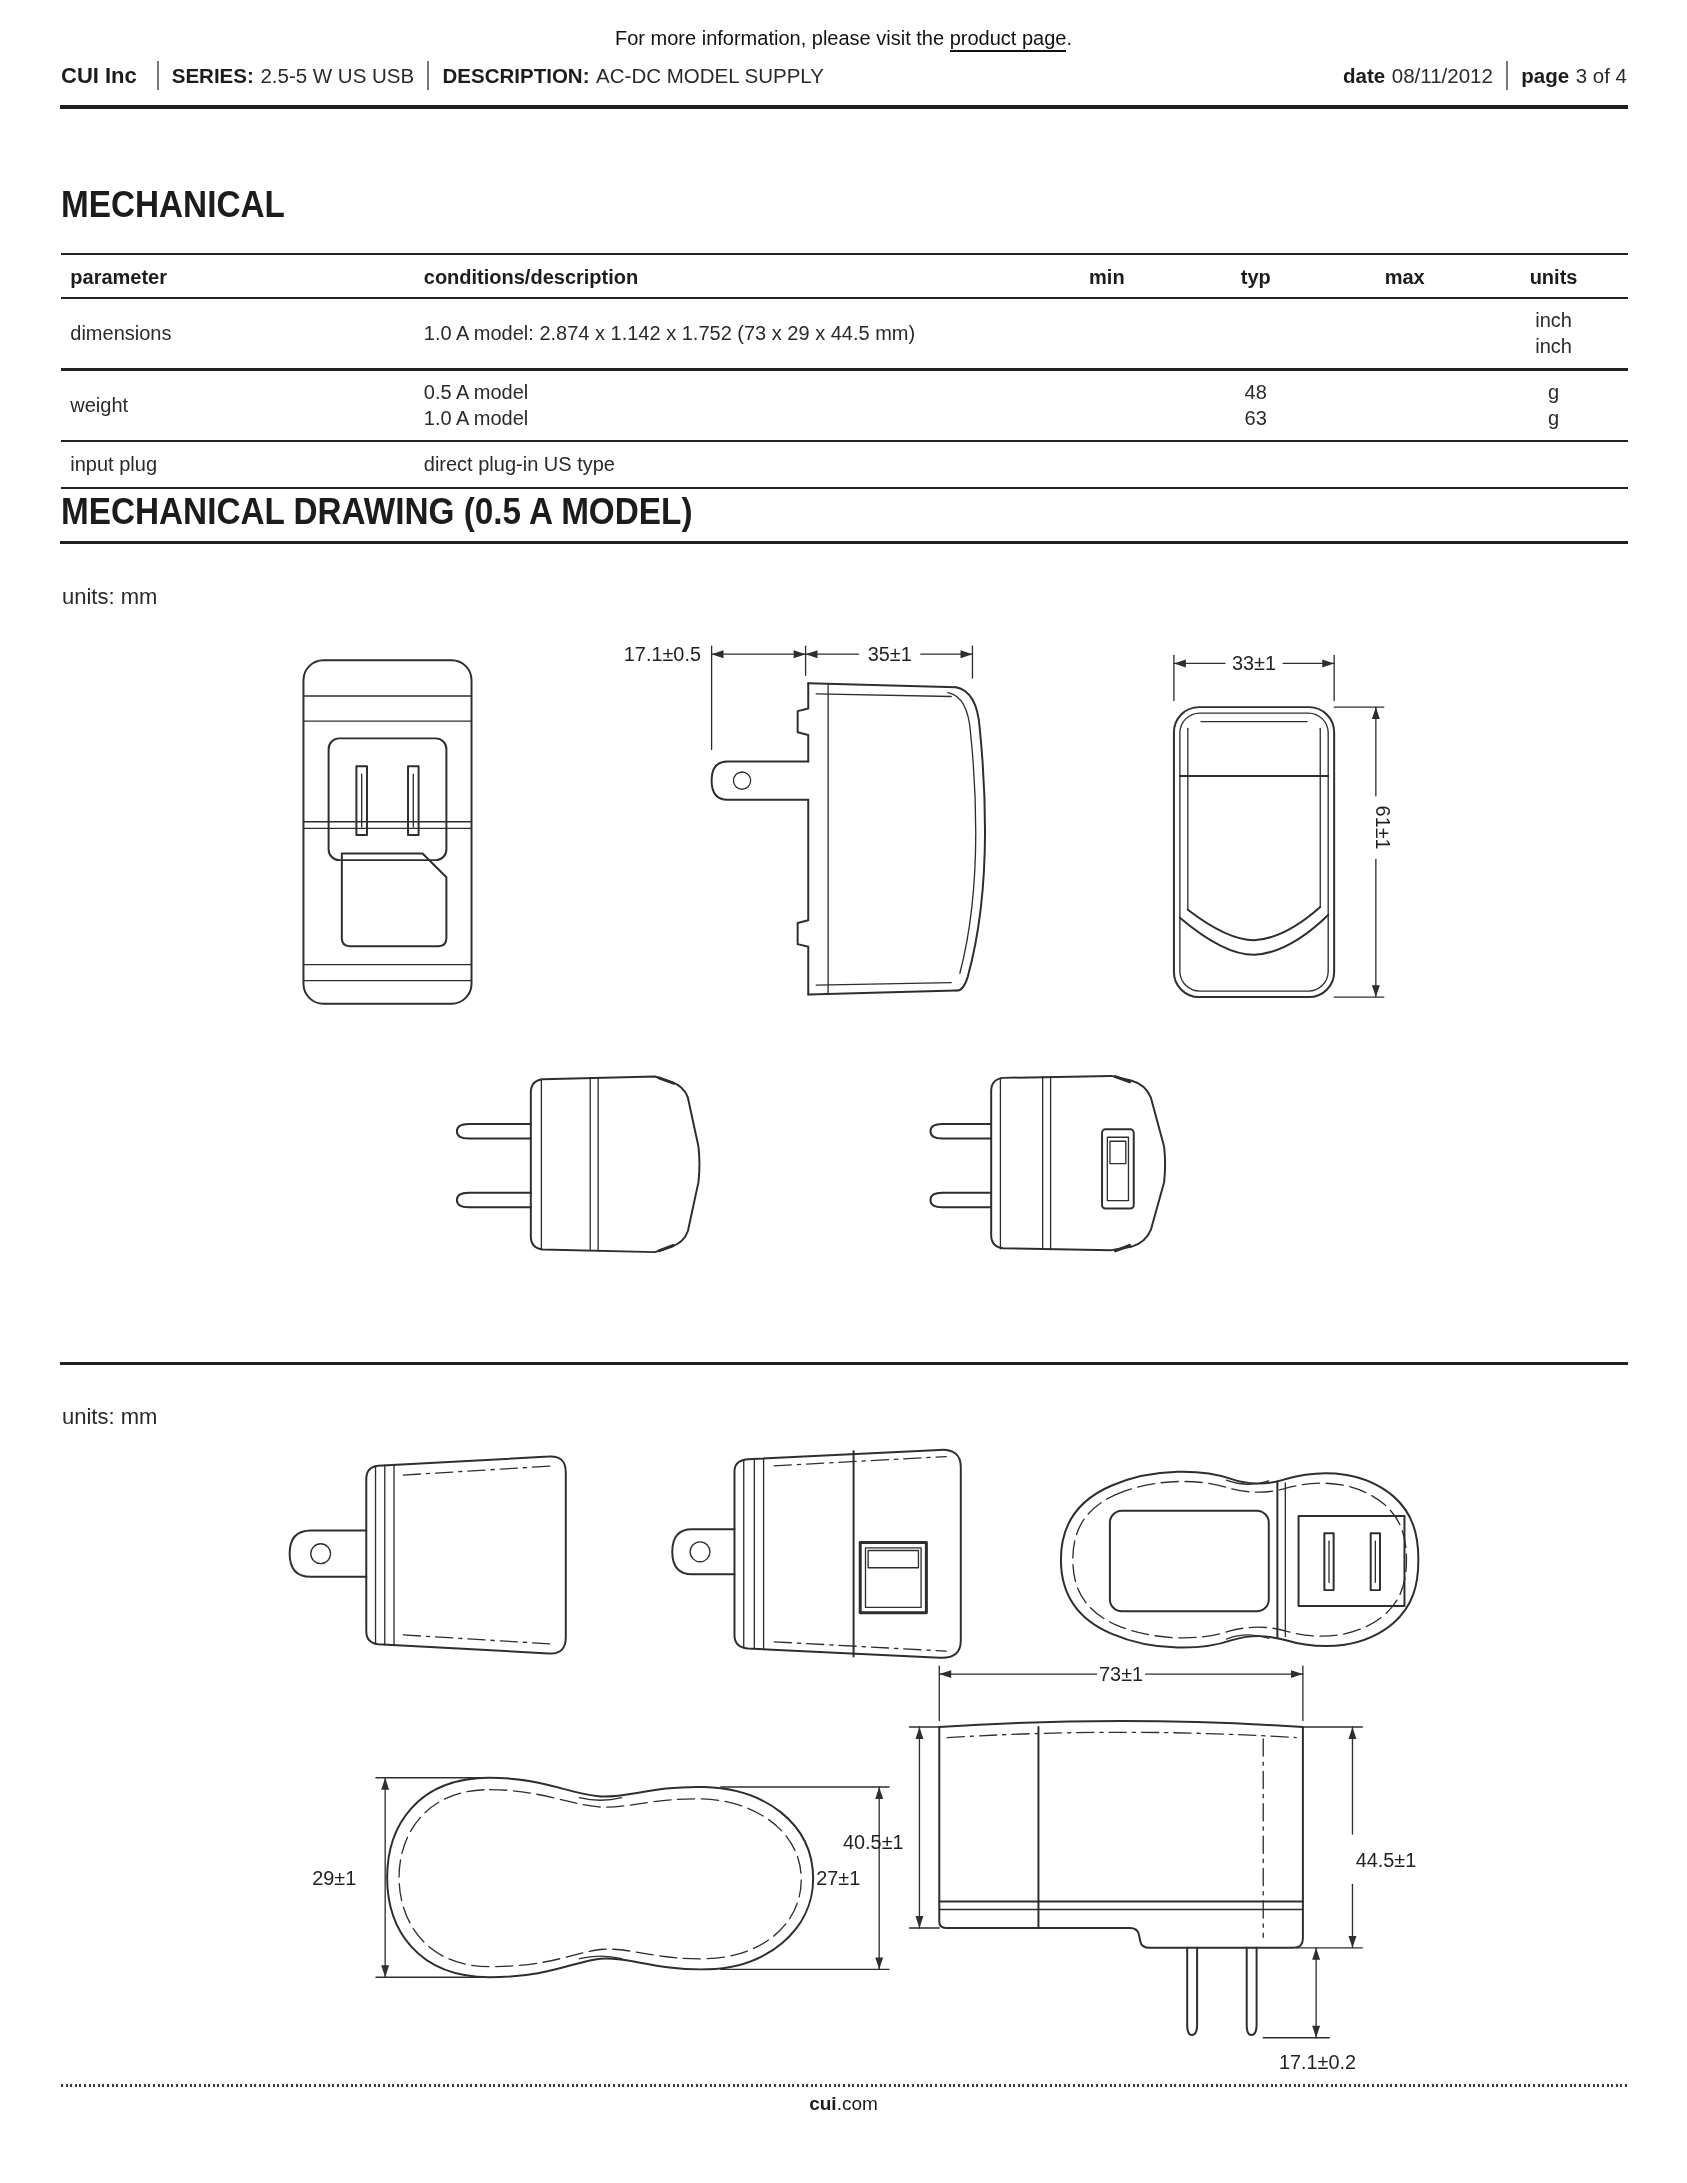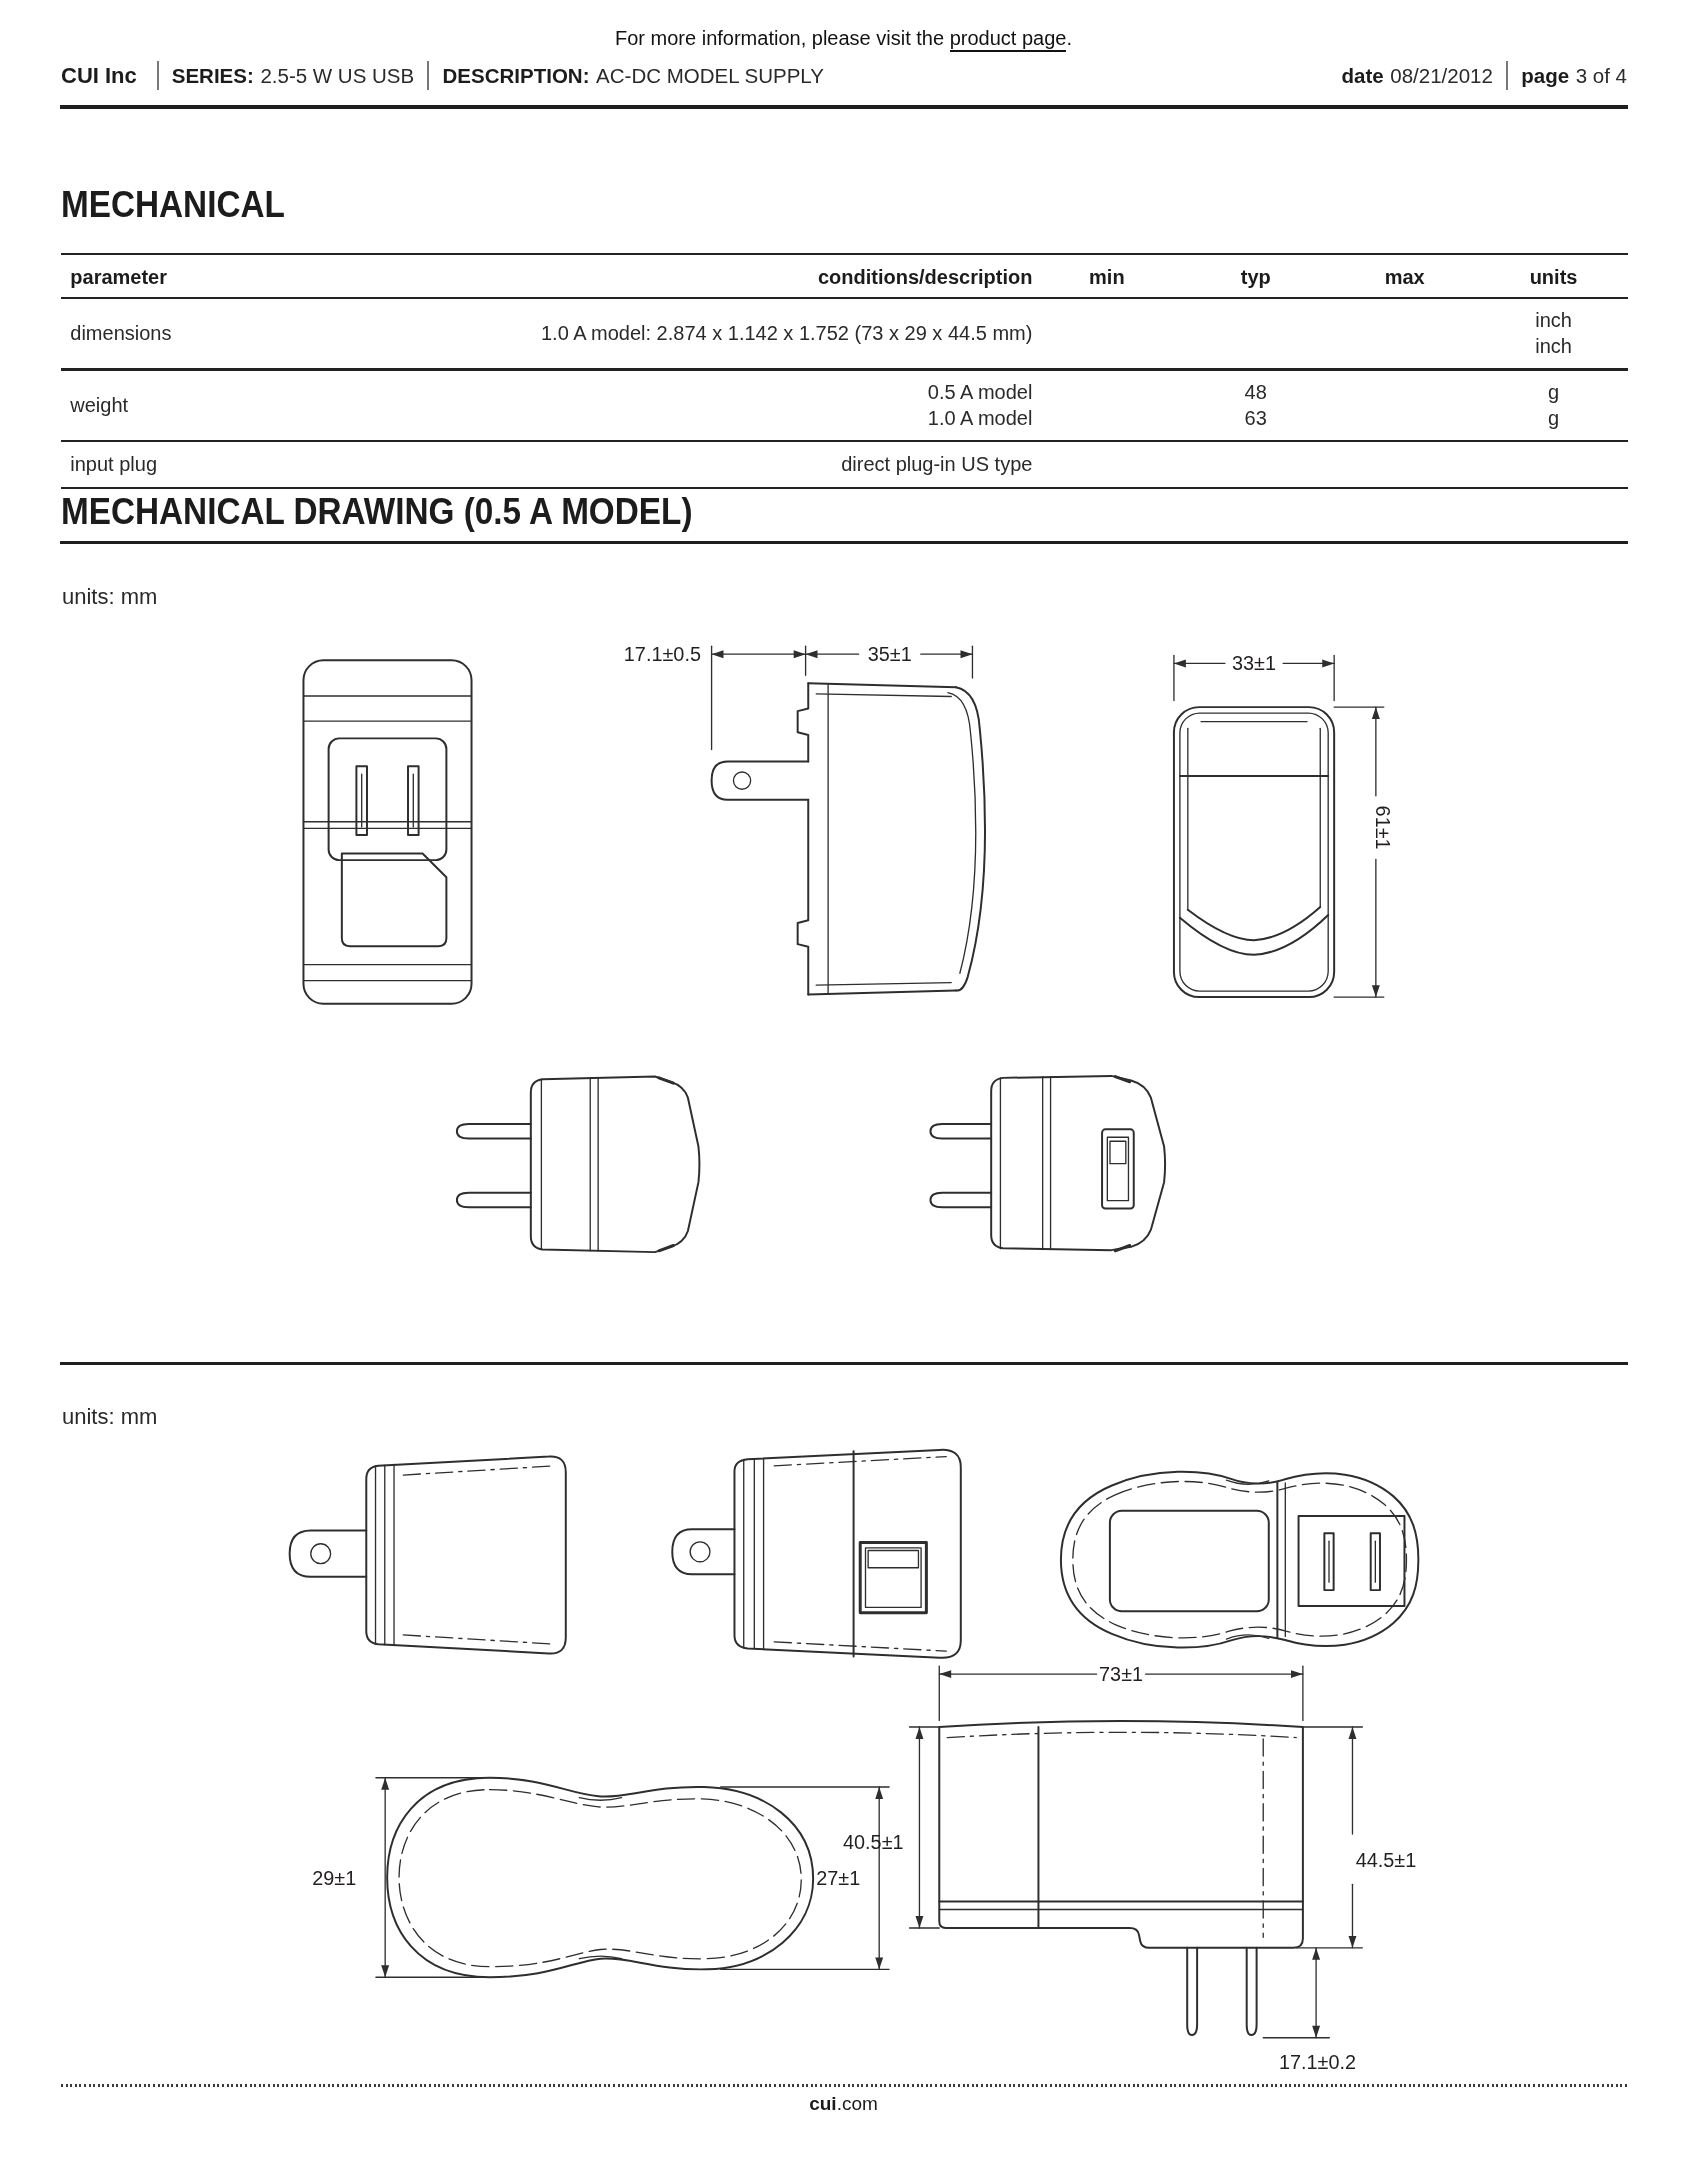--- a/index.html
+++ b/index.html
@@ -61,7 +61,7 @@
   </div>
   <div class="abs hdr" style="right:60px; top:61px;">
     <span class="lbl">date</span>
-    <span>08/21/2012</span>
+    <span>08/11/2012</span>
     <span class="vd"></span>
     <span class="lbl">page</span>
     <span>3 of 4</span>

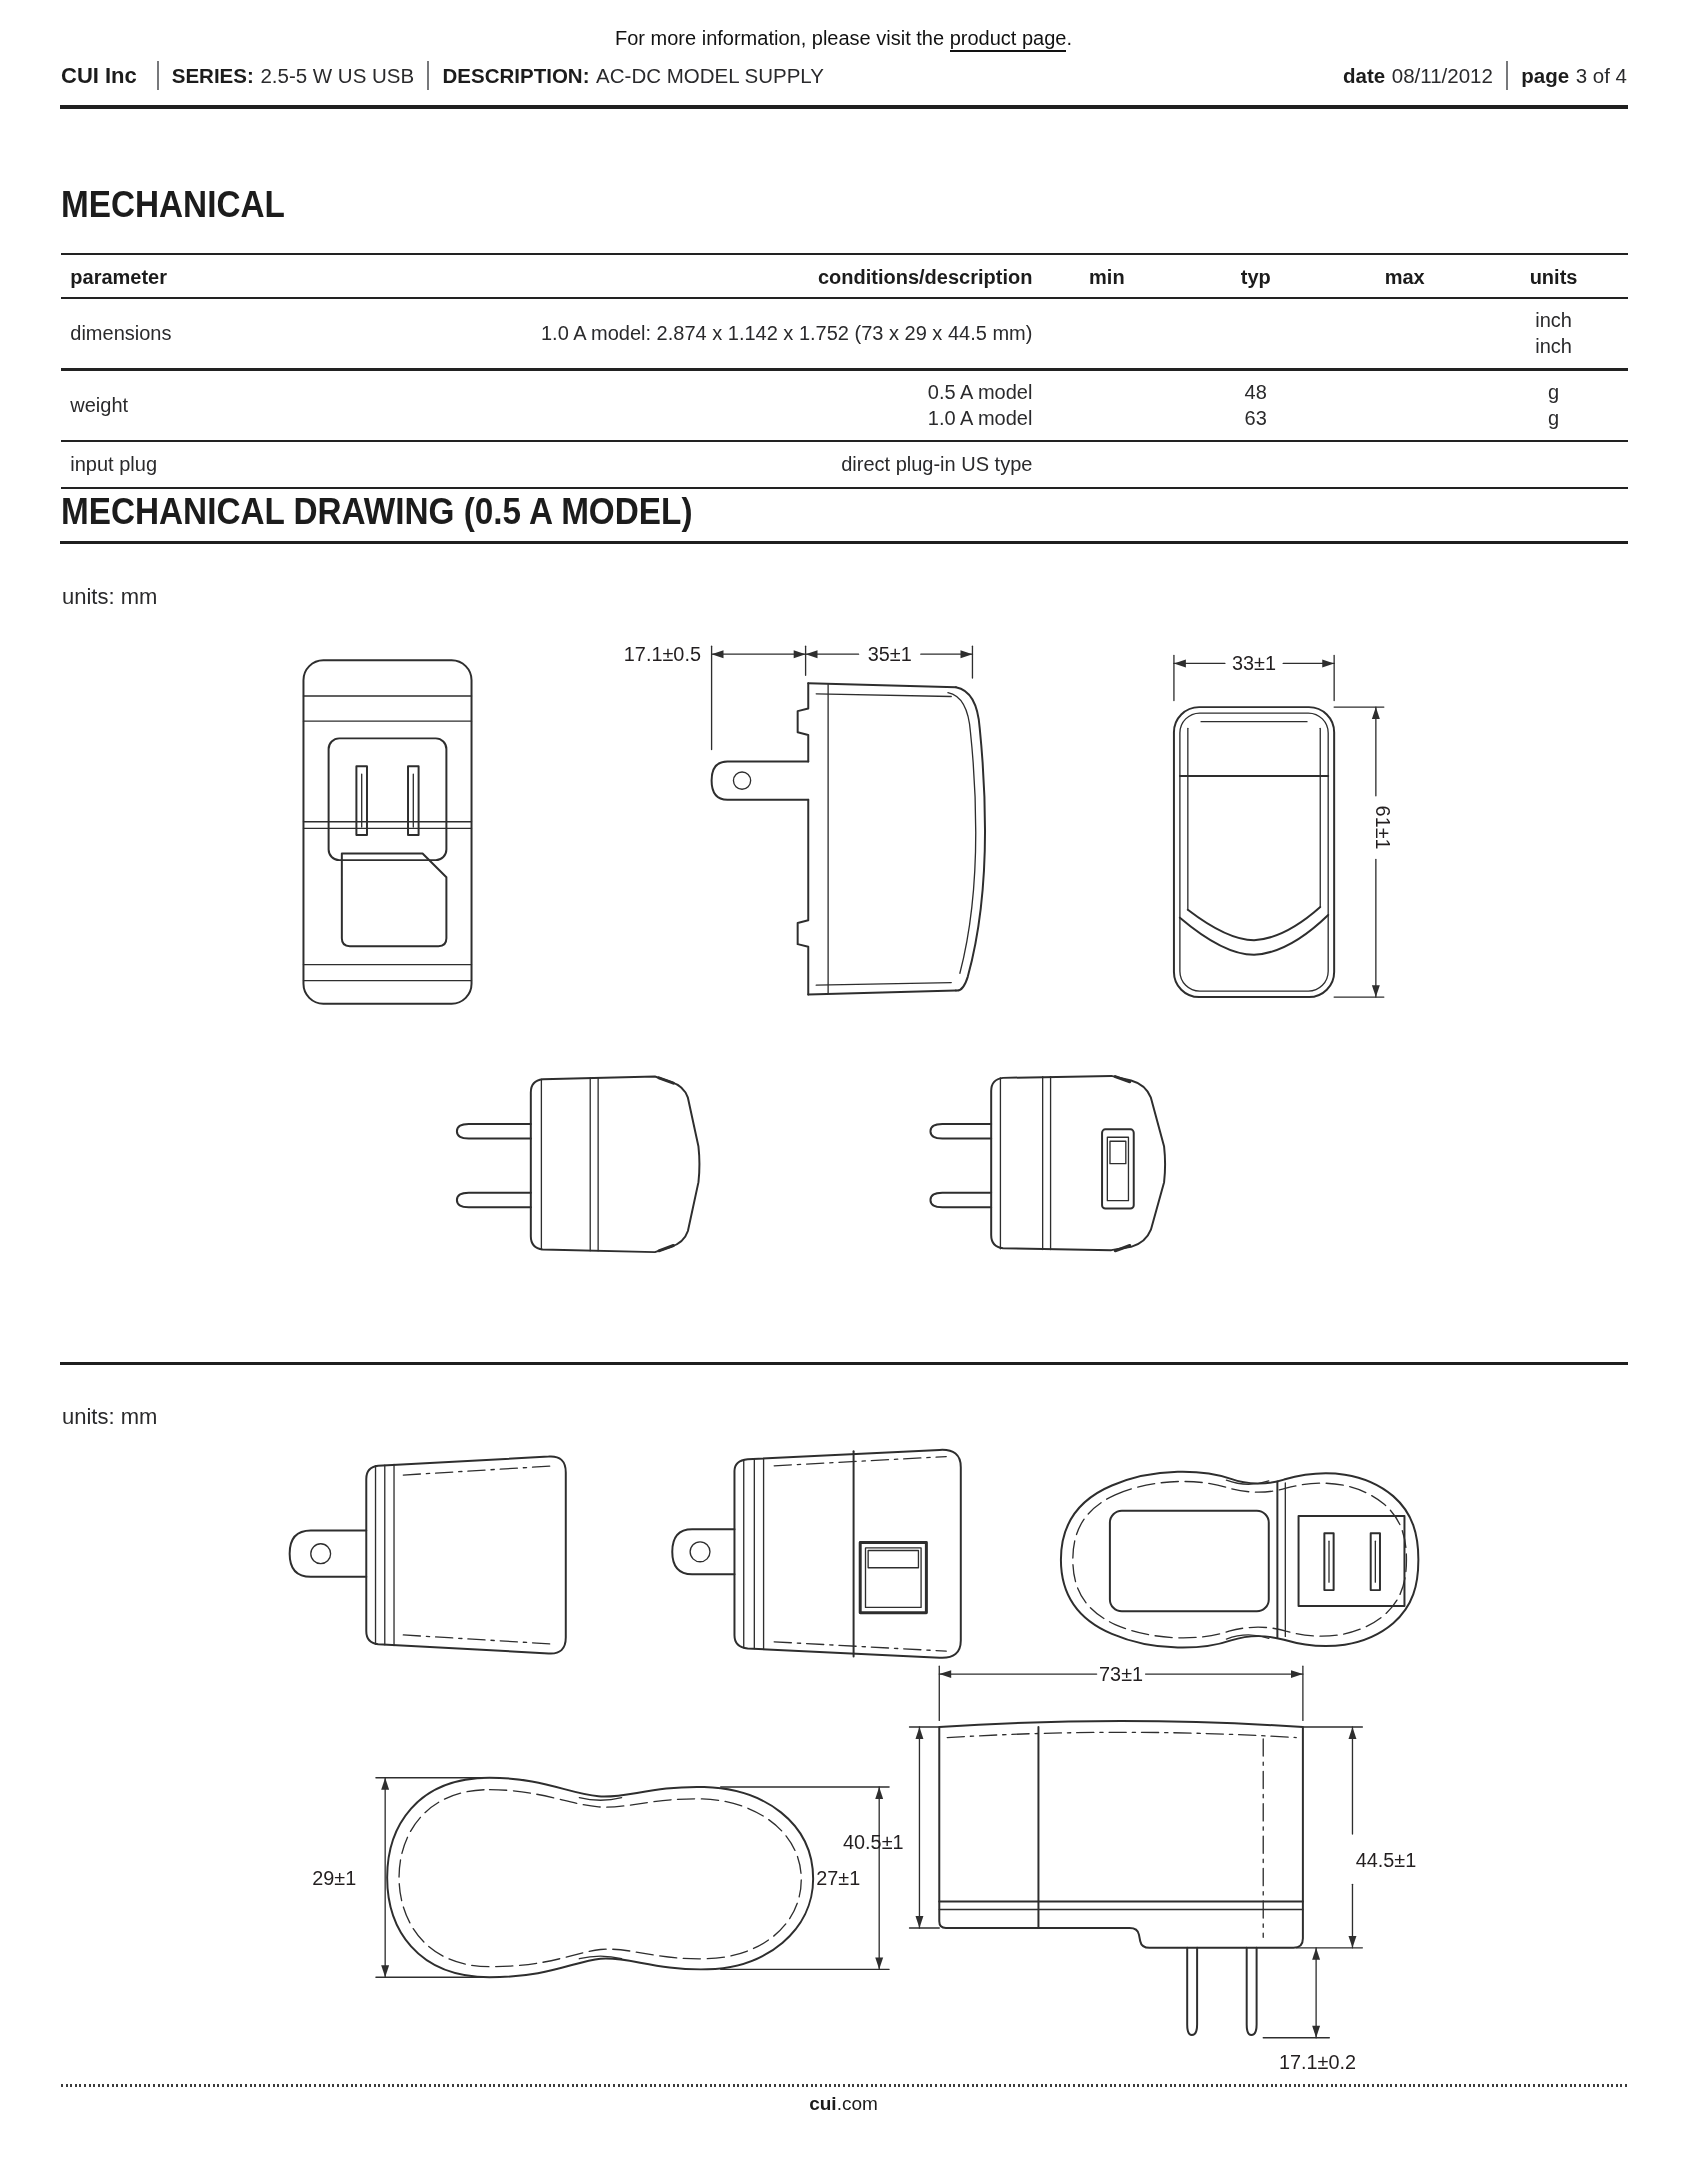--- a/index.html
+++ b/index.html
@@ -25,7 +25,7 @@
   .drow2 { border-bottom:2px solid #222; padding:8px 0; }
   .drow3 { border-bottom:2.6px solid #222; padding:9.3px 0; }
   .cp { width:363px; padding-left:9.3px; box-sizing:border-box; }
-  .cc { width:609px;text-align:right; }
+  .cc { width:609px; }
   .cn,.ct,.cm,.cu { width:149px; text-align:center; }
   .ln { line-height:26.5px; min-height:26.5px; }
   .units-note { font-size:22px; color:#2a2a2c; }

